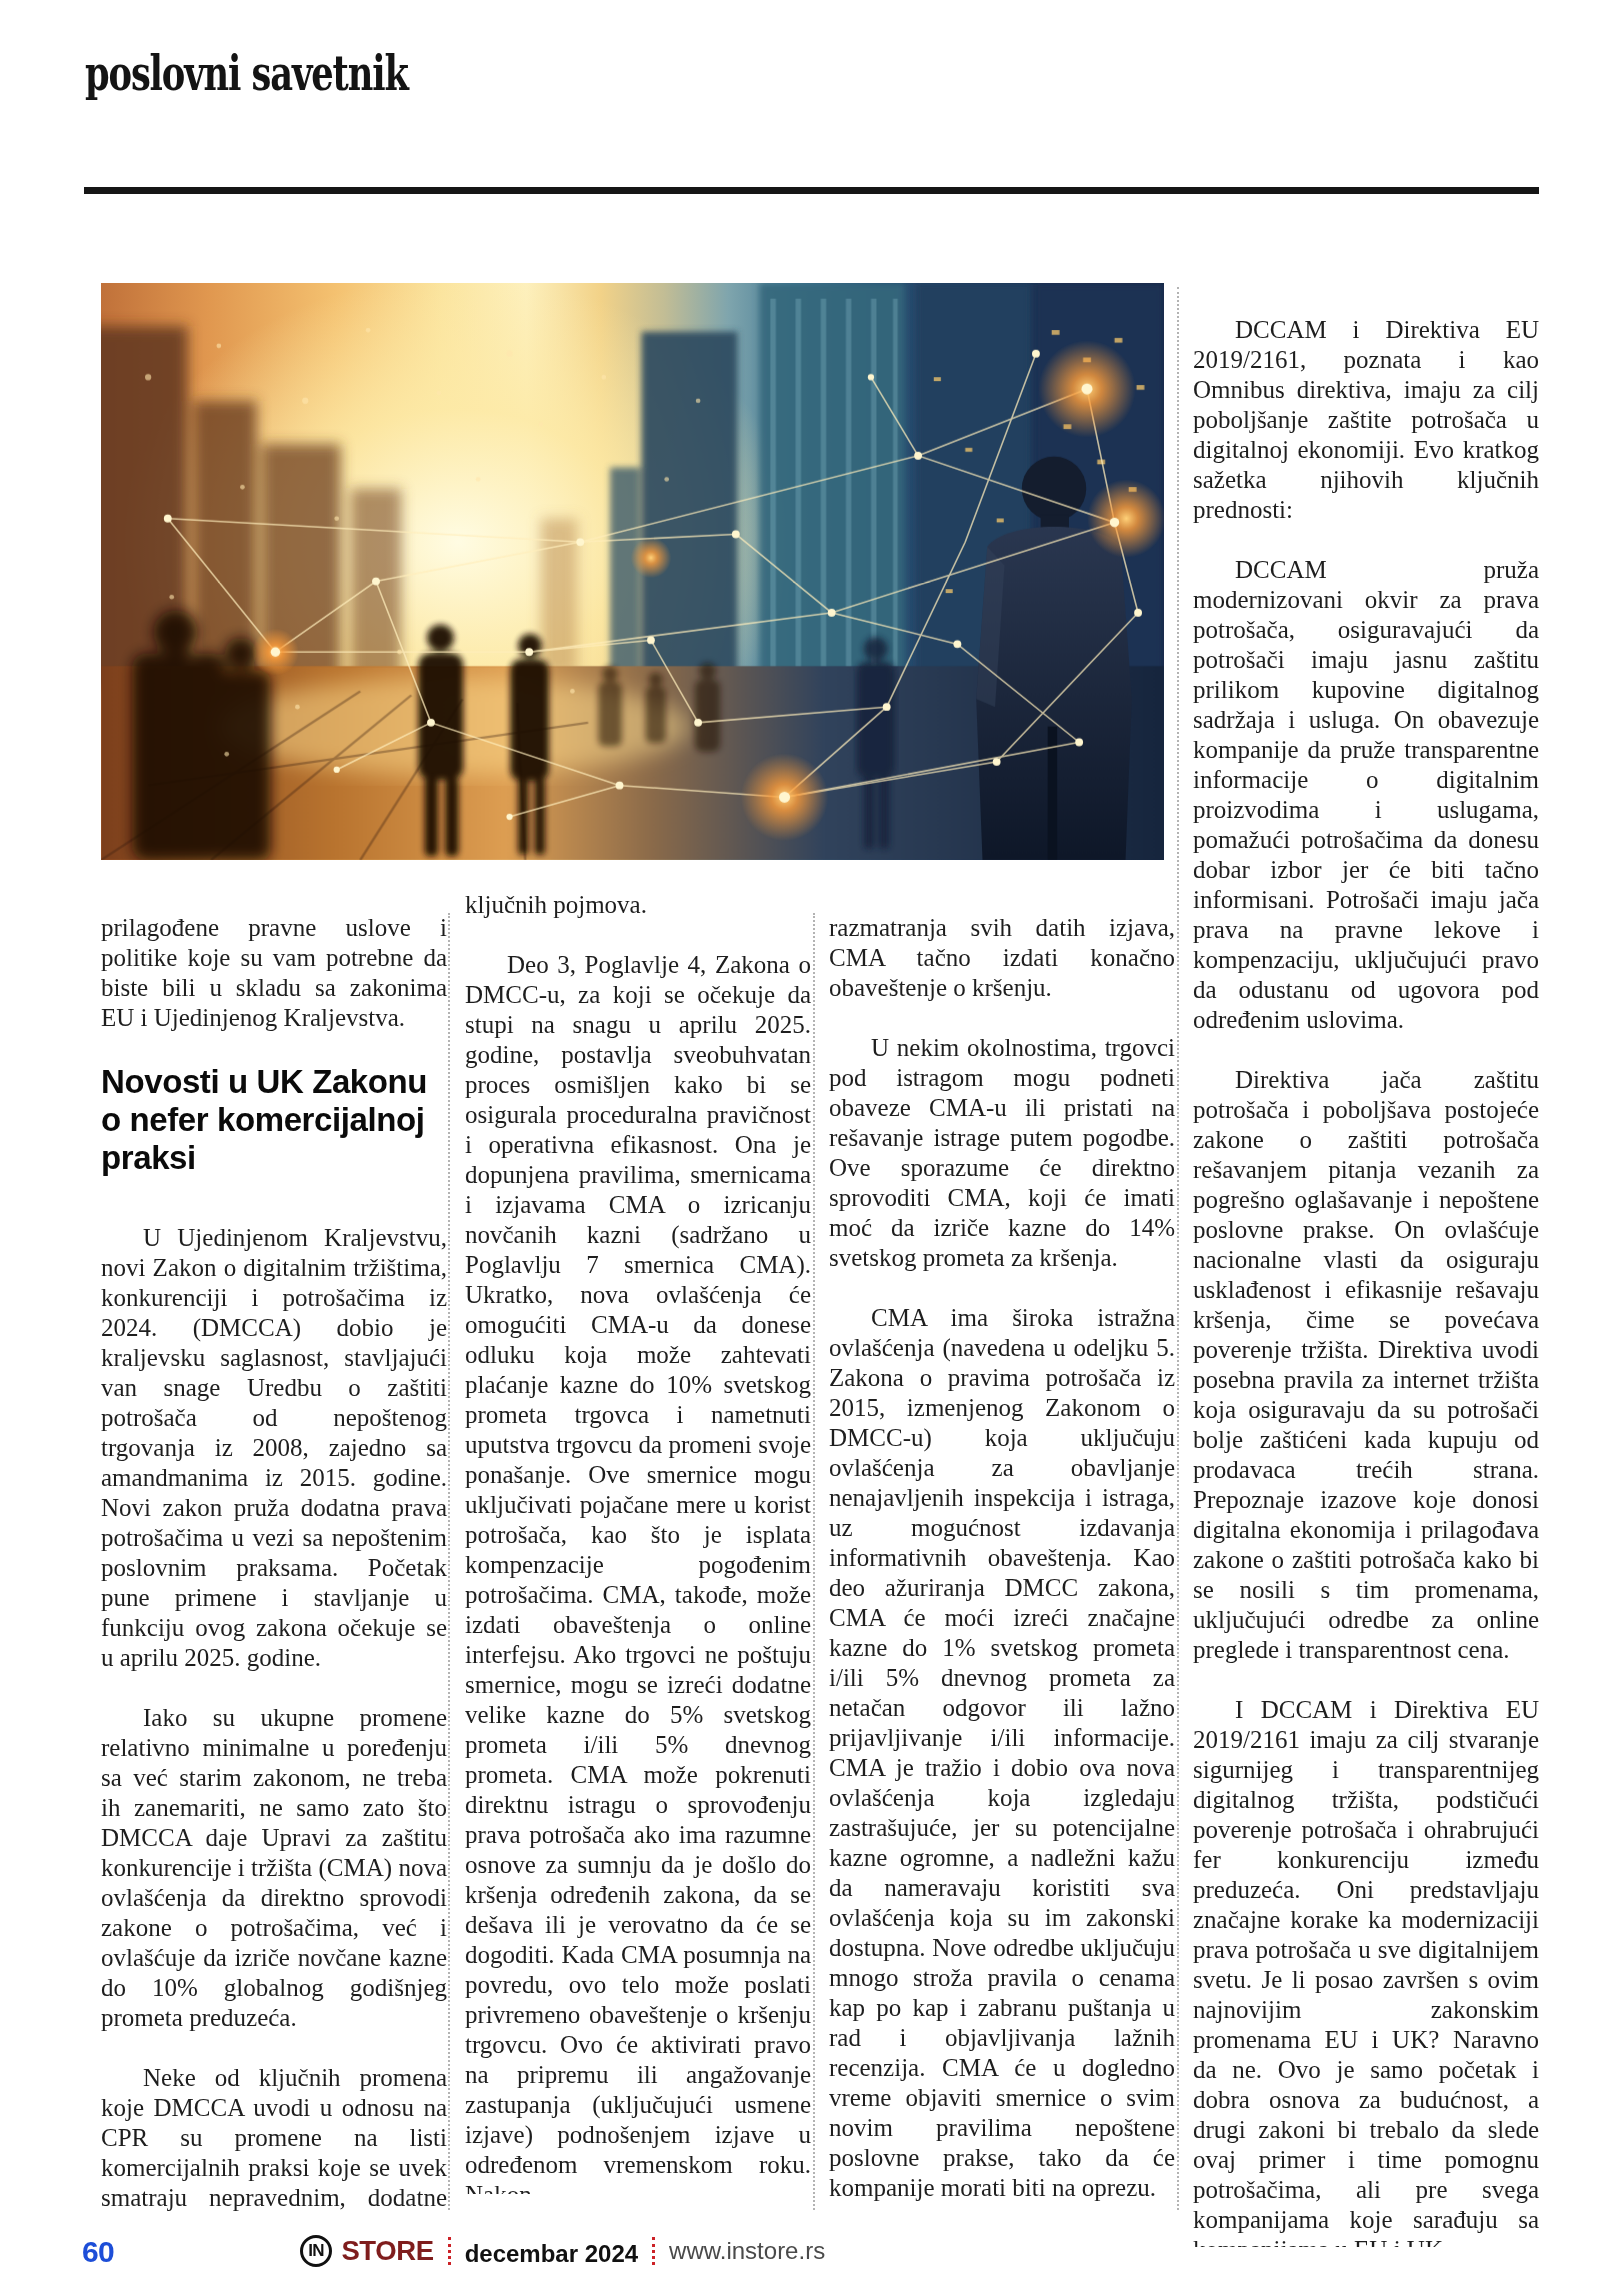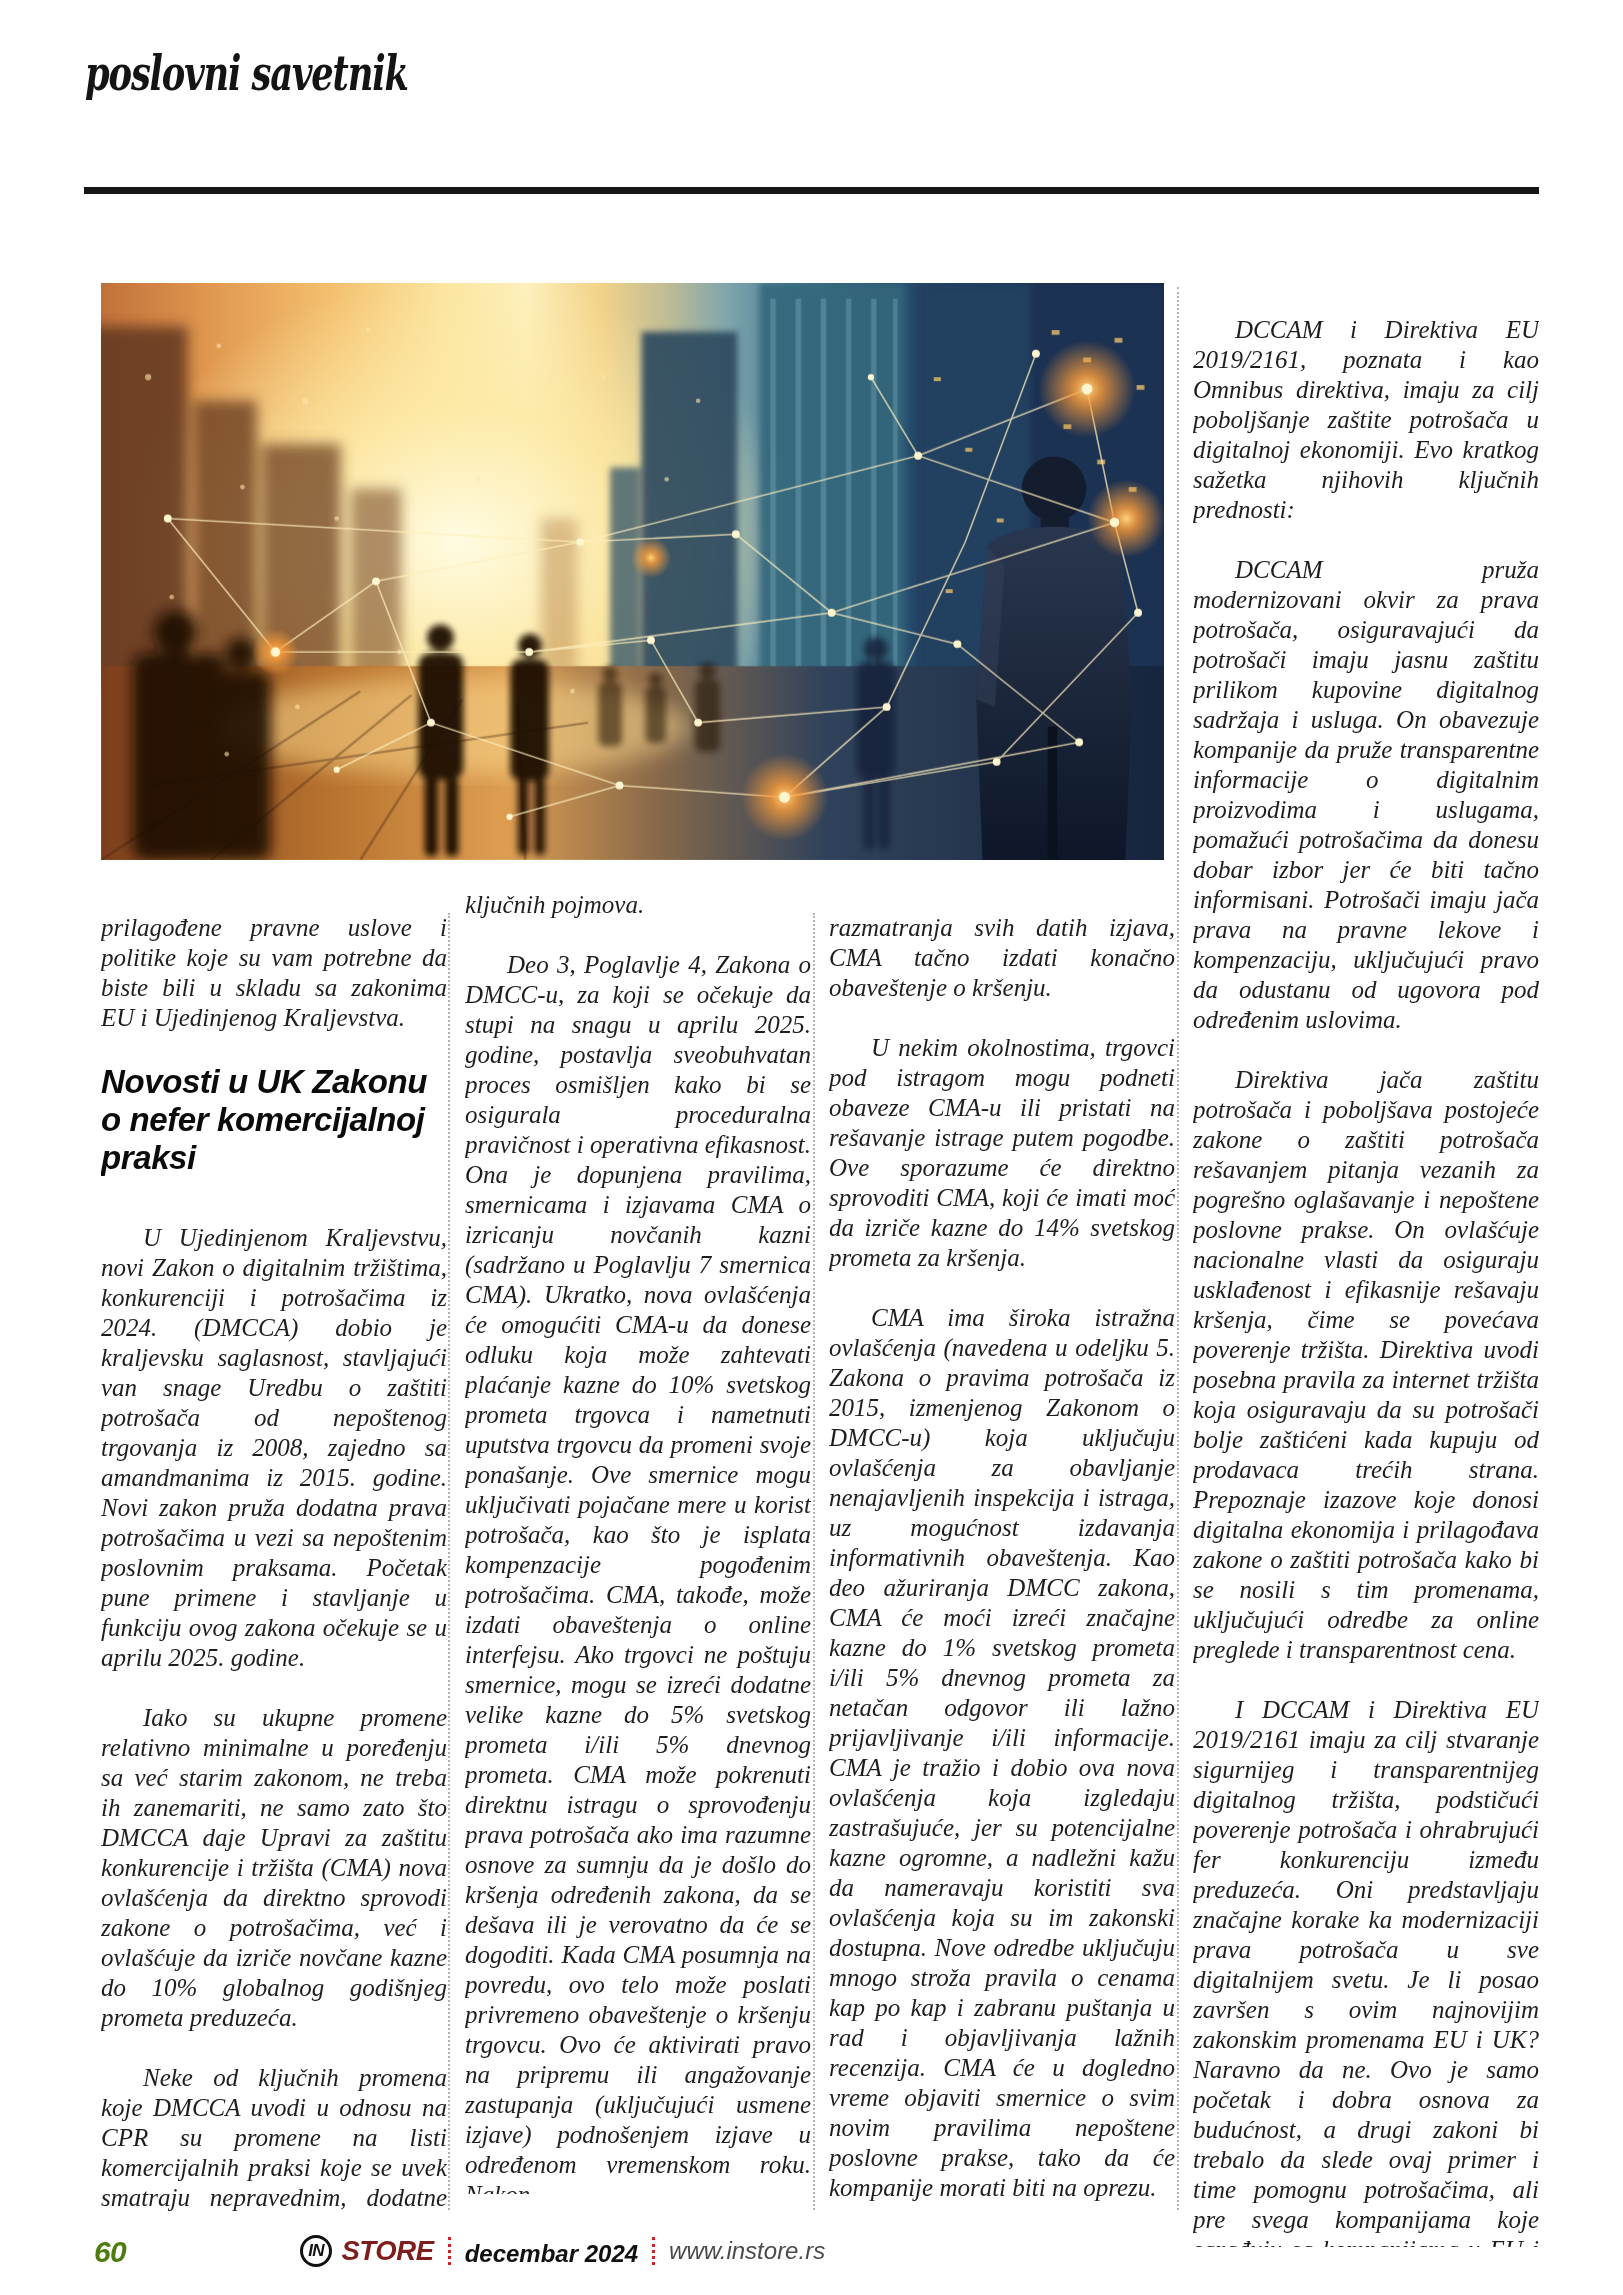--- a/index.html
+++ b/index.html
@@ -4,7 +4,7 @@
 <style>
   html,body{margin:0;padding:0;background:#ffffff;}
   .page{position:relative;width:1623px;height:2295px;background:#ffffff;overflow:hidden;
-        font-family:"Liberation Serif",serif;color:#1f1f1f;font-style:italic;}
+        font-family:"Liberation Serif",serif;color:#1f1f1f;}
 
   
   .masthead{position:absolute;left:85px;top:49px;margin:0;

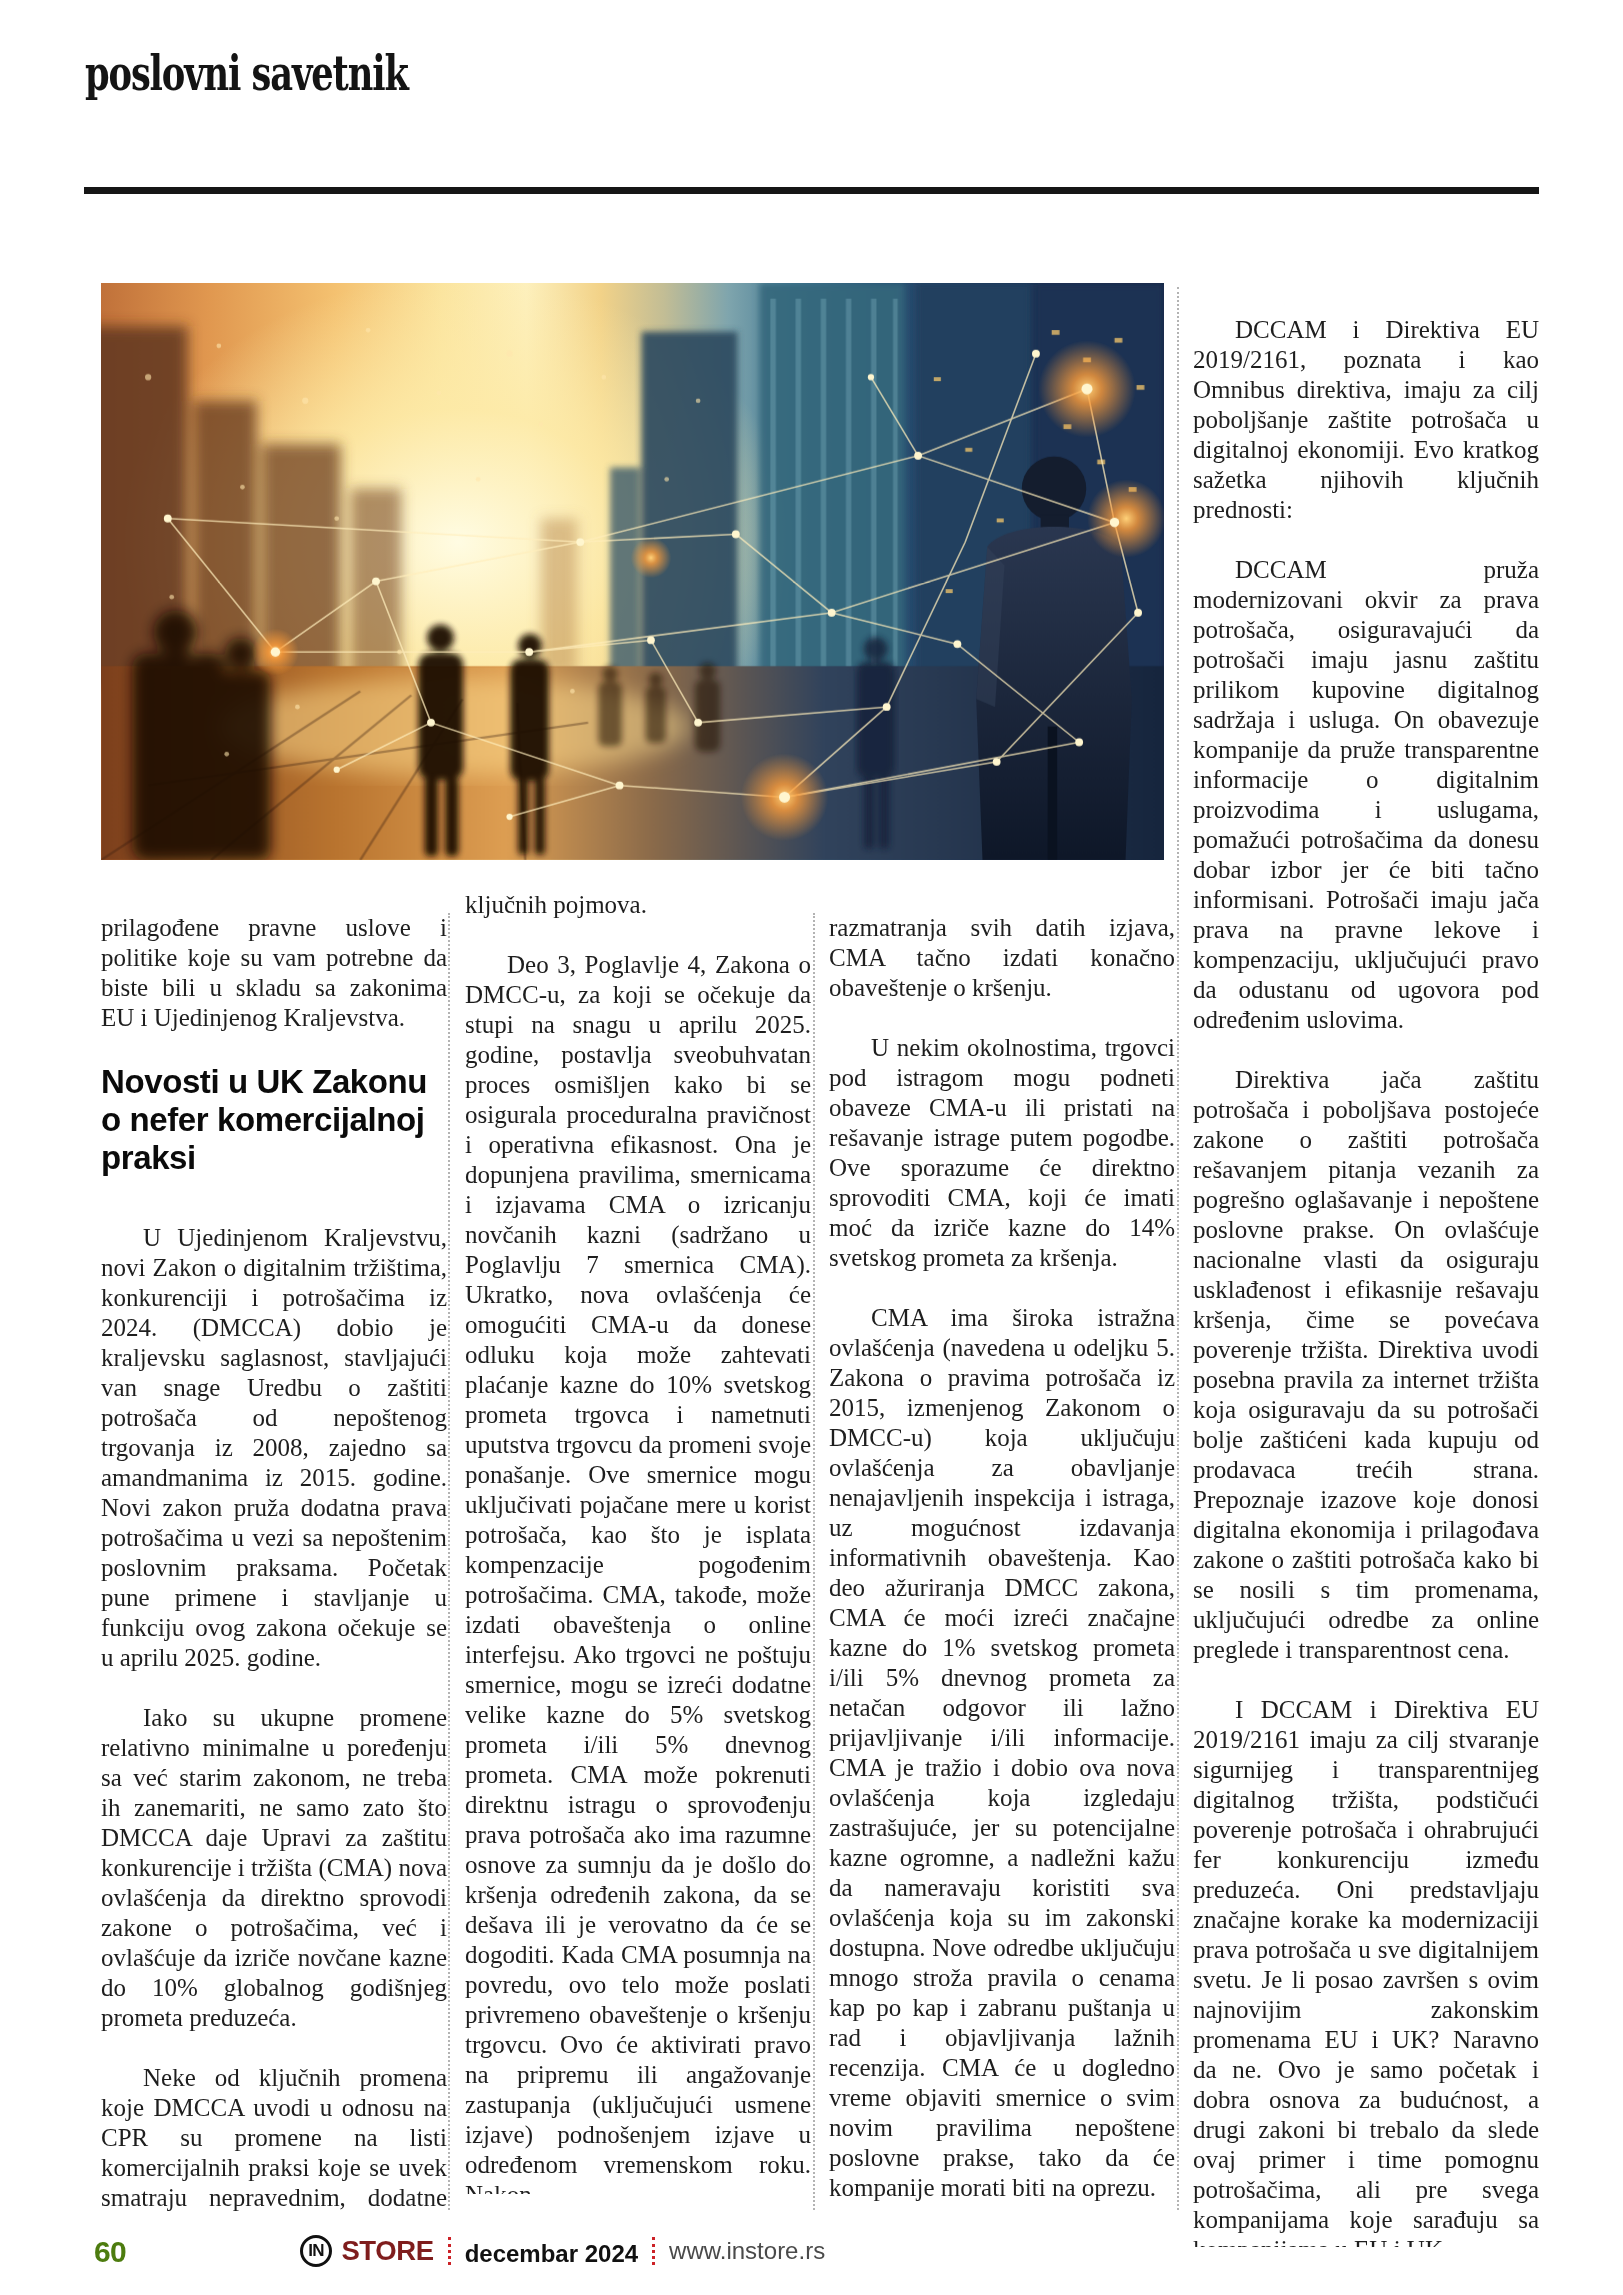--- a/index.html
+++ b/index.html
@@ -38,7 +38,7 @@
   
   .footer{position:absolute;left:82px;top:2233px;width:1461px;height:39px;
           font-family:"Liberation Sans",sans-serif;}
-  .pagenum{position:absolute;left:12px;top:1.6px;font-weight:800;font-size:30px;color:#4d7c0f;letter-spacing:-0.8px;}
+  .pagenum{position:absolute;left:0;top:1.6px;font-weight:800;font-size:30px;color:#1d4ed8;letter-spacing:-0.8px;}
   .footer-row{position:absolute;left:218px;top:0;display:flex;align-items:center;}
   .logo-circle{width:26px;height:26px;border:3.9px solid #111;border-radius:50%;
                display:flex;align-items:center;justify-content:center;

